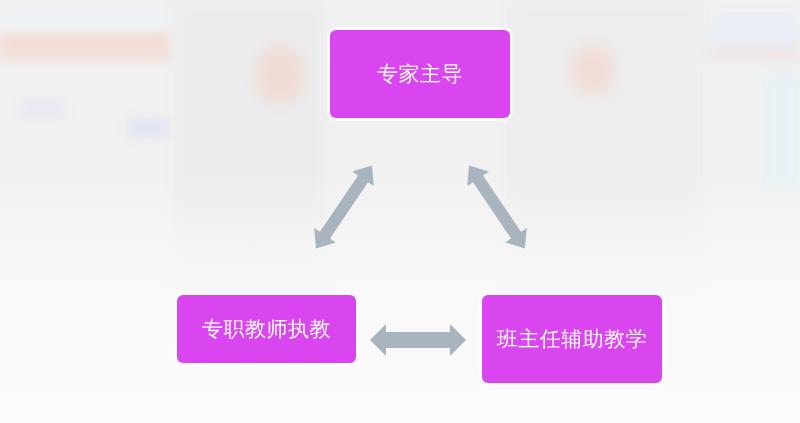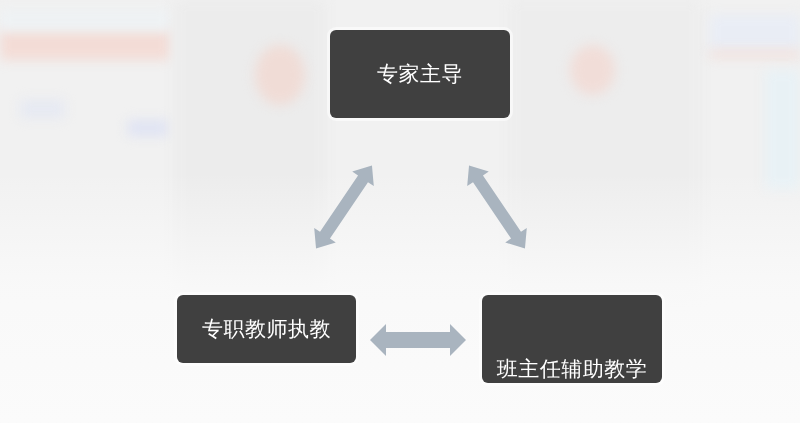--- a/index.html
+++ b/index.html
@@ -9,7 +9,7 @@
   .bg .blob{position:absolute;filter:blur(6px);}
   .fade{position:absolute;left:0;right:0;bottom:0;height:250px;
     background:linear-gradient(to bottom, rgba(248,248,248,0) 0%, rgba(250,250,250,0.85) 45%, #fbfbfb 100%);}
-  .box{position:absolute;background:#404040;color:#fff;border-radius:6px;
+  .box{position:absolute;background:#d946ef;color:#fff;border-radius:6px;
     display:flex;align-items:center;justify-content:center;font-size:21px;
     box-shadow:0 0 0 3px rgba(255,255,255,0.55);letter-spacing:0.5px;}
   svg.arrows{position:absolute;left:0;top:0;}

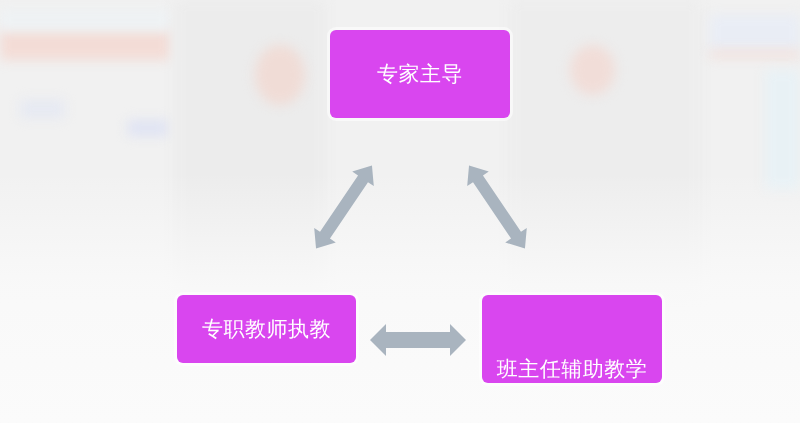--- a/index.html
+++ b/index.html
@@ -57,7 +57,7 @@
   <span>专职教师执教</span>
 </div>
 
-<div class="box" style="left:482px;top:295px;width:180px;height:88px;align-items:flex-end;">
+<div class="box" style="left:482px;top:295px;width:180px;height:88px;">
   <span>班主任辅助教学</span>
 </div>
 

